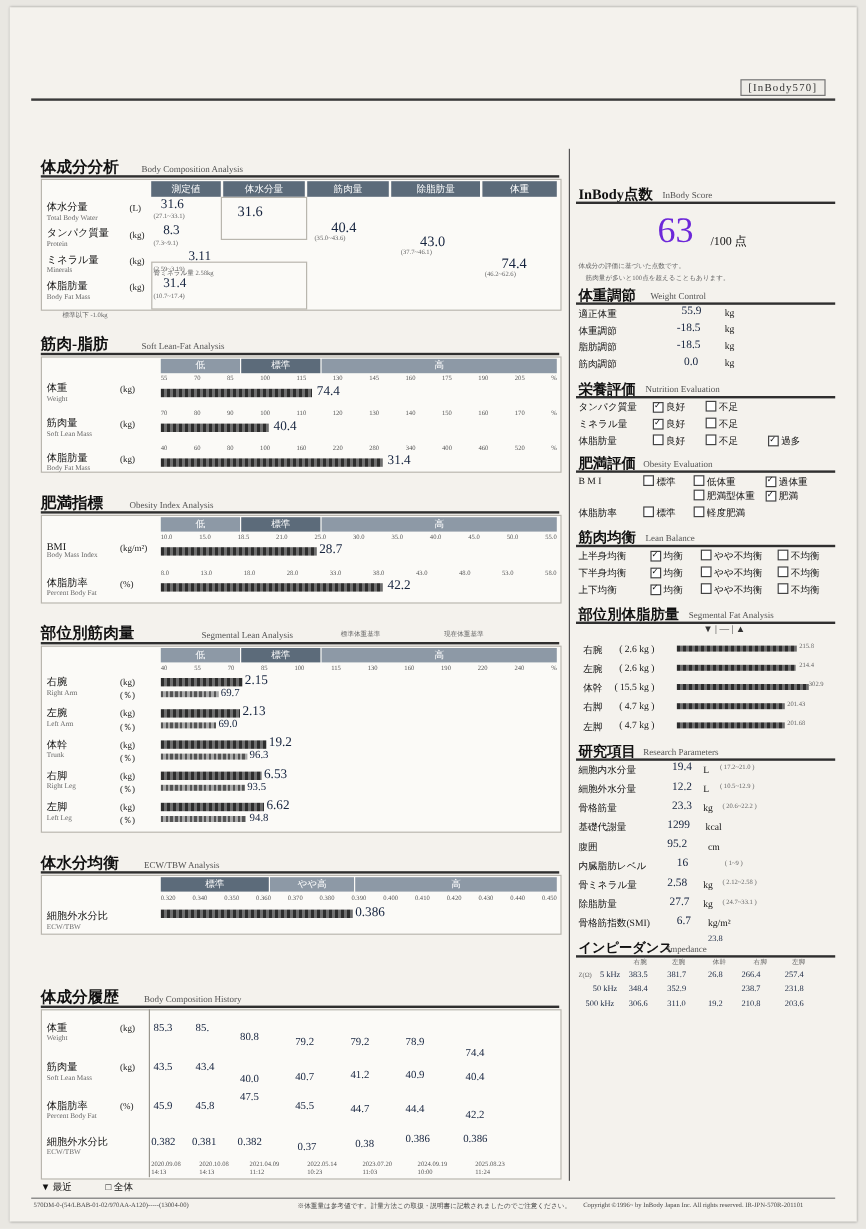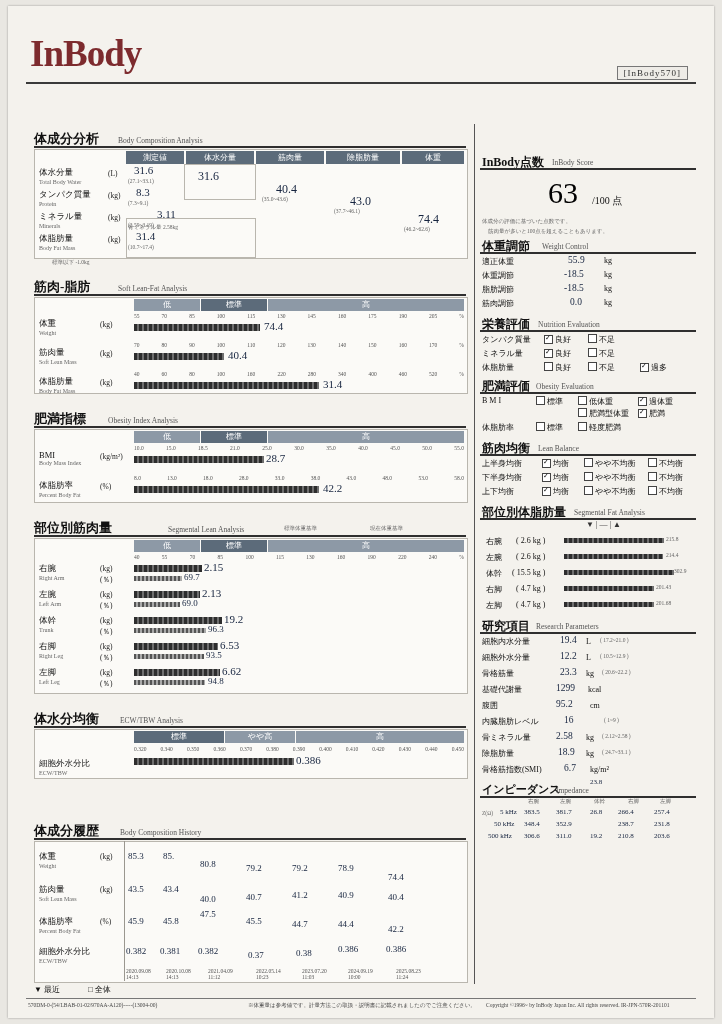--- a/index.html
+++ b/index.html
@@ -70,9 +70,6 @@
 
 <div class="sheet">
 
-  <div class="logo">
-    <span>InBody</span>
-  </div>
   <div class="model">[InBody570]</div>
   <div class="hrule" style="top:76px;"></div>
 

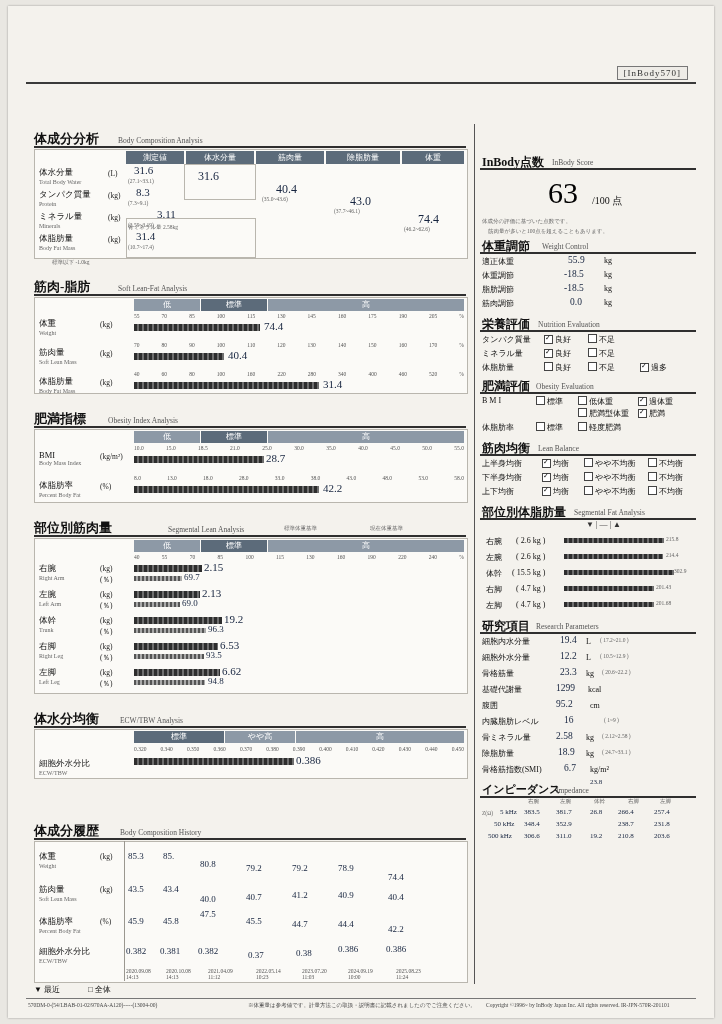--- a/index.html
+++ b/index.html
@@ -52,7 +52,7 @@
   .ticks{position:absolute;font-size:5.5px;color:#555;}
   .bar{position:absolute;height:7px;background:repeating-linear-gradient(90deg,#2d2d2d 0 3px,#6f6f6f 3px 5px);}
   .barlight{position:absolute;height:7px;background:repeating-linear-gradient(90deg,#555 0 2px,#aaa 2px 4px);}
-  .score{position:absolute;font-size:30px;color:#000000;}
+  .score{position:absolute;font-size:30px;color:#6d28d9;}
   .chk{display:inline-block;width:7px;height:7px;border:1px solid #444;margin-right:2px;vertical-align:-1px;background:#fff;}
   .chk.on{background:#fff;}
   .chk.on:after{content:"✓";font-size:7px;position:relative;left:0px;top:-3px;color:#111;}

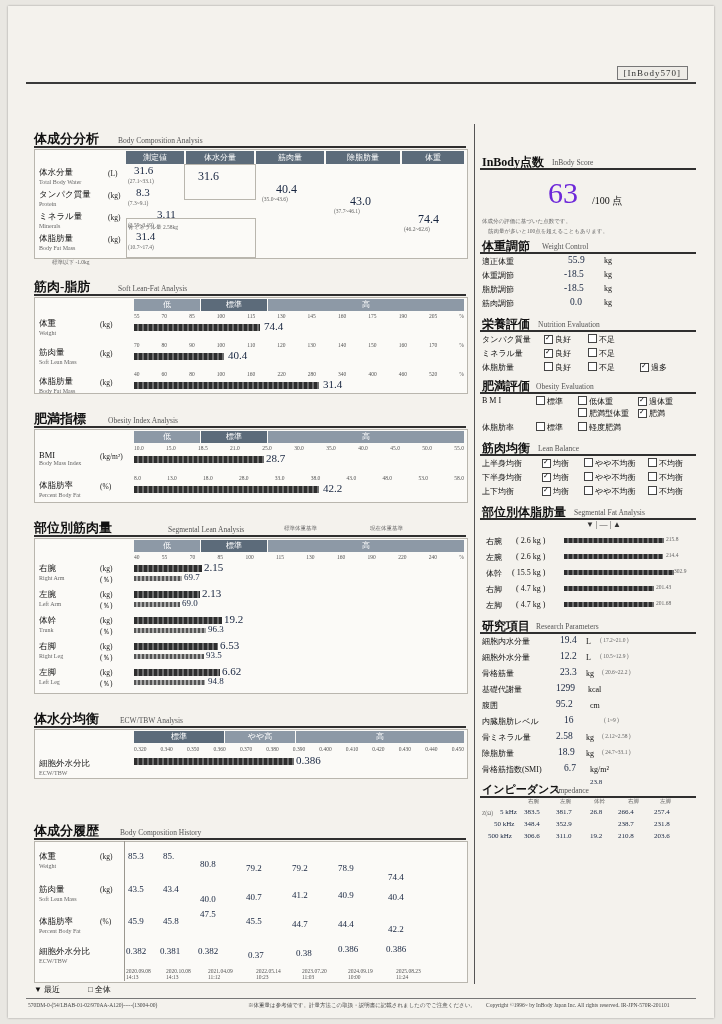--- a/index.html
+++ b/index.html
@@ -523,7 +523,7 @@
   <div class="rng" style="left:594px;top:727px;">( 2.12~2.58 )</div>
 
   <div class="rrow" style="left:474px;top:742px;">除脂肪量</div>
-  <div class="rval" style="left:550px;top:741px;">18.9</div>
+  <div class="rval" style="left:550px;top:741px;">27.7</div>
   <div class="rrow" style="left:578px;top:743px;">kg</div>
   <div class="rng" style="left:594px;top:743px;">( 24.7~33.1 )</div>
 

